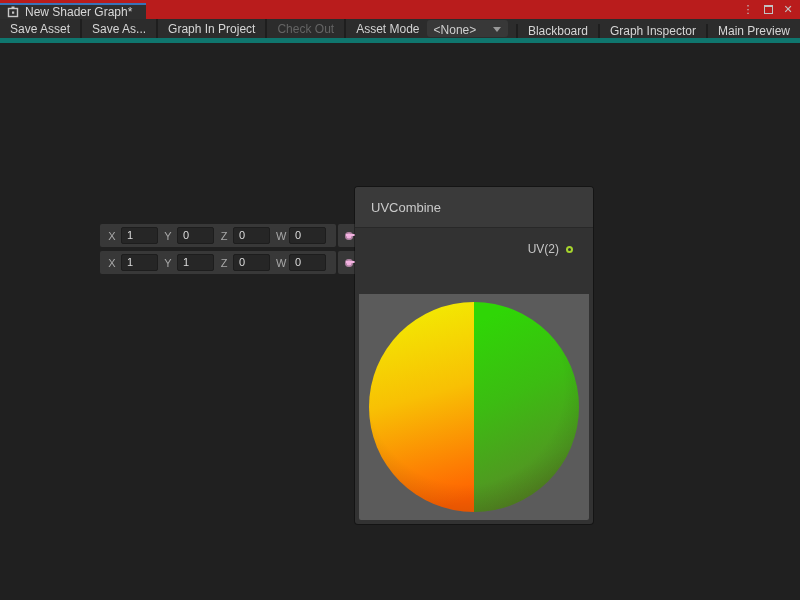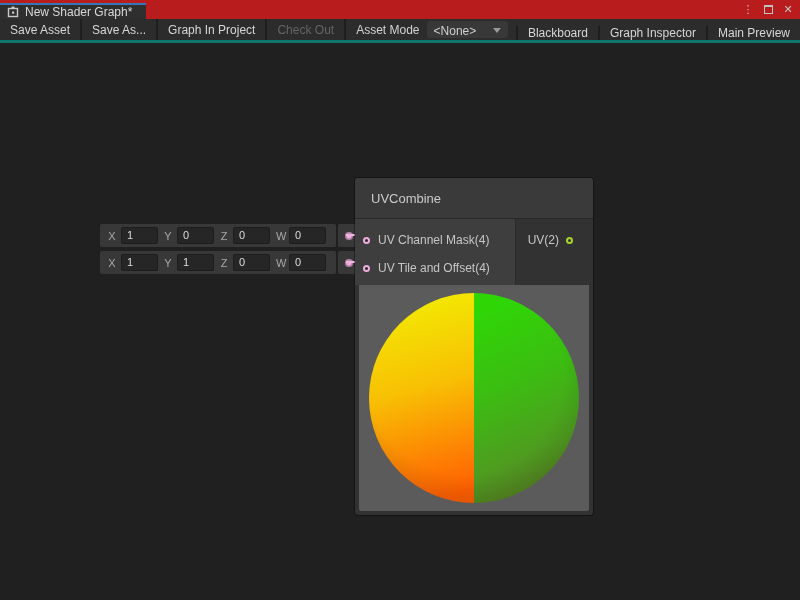--- a/index.html
+++ b/index.html
@@ -25,7 +25,7 @@
   .maximize-glyph { width: 9px; height: 9px; border: 1px solid #c2c2c2; border-top-width: 2px; display: inline-block; }
 
   
-  .toolbar { height: 24px; background: #2c2c2c; border-bottom: 3px solid #0f766e; display: flex; align-items: stretch; font-size: 12px; flex: 0 0 auto; }
+  .toolbar { height: 24px; background: #2c2c2c; border-bottom: 5px solid #0f766e; display: flex; align-items: stretch; font-size: 12px; flex: 0 0 auto; }
   .tb-btn { display: flex; align-items: center; padding: 0 10px; color: #d6d6d6; border-right: 2px solid #1e1e1e; background: #2c2c2c; cursor: default; white-space: nowrap; }
   .tb-btn.disabled { color: #646464; }
   .tb-spacer { flex: 1; }

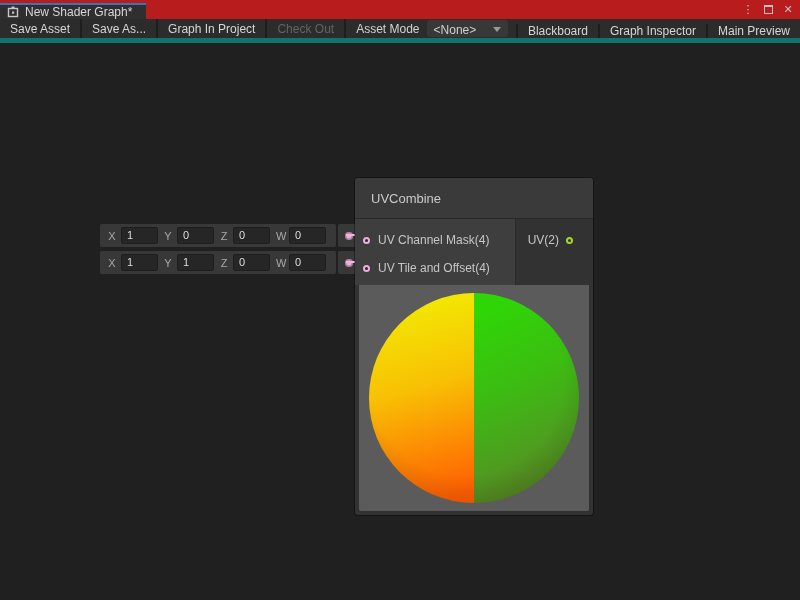--- a/index.html
+++ b/index.html
@@ -62,7 +62,7 @@
   .edge.e1 { left: 346px; top: 218px; width: 22px; }
 
   
-  .node { position: absolute; left: 355px; top: 135px; width: 238px; border-radius: 3px; overflow: hidden; background: #323232; box-shadow: 0 0 0 1px rgba(0,0,0,.35); }
+  .node { position: absolute; left: 355px; top: 144px; width: 238px; border-radius: 3px; overflow: hidden; background: #323232; box-shadow: 0 0 0 1px rgba(0,0,0,.35); }
   .node-header { height: 41px; background: #3a3a3a; border-bottom: 1px solid #282828; display: flex; align-items: center; padding-left: 16px; font-size: 13px; color: #cacaca; cursor: move; }
   .node-body { display: flex; height: 66px; }
   .node-inputs { width: 161px; background: #3e3e3e; border-right: 1px solid #2a2a2a; padding-top: 7px; }

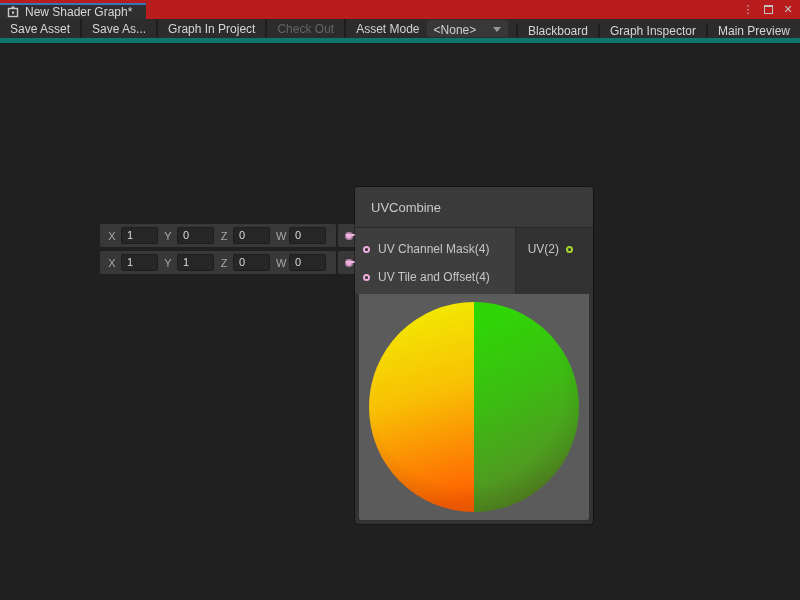--- a/index.html
+++ b/index.html
@@ -177,16 +177,6 @@
         <span>UVCombine</span>
       </div>
       <div class="node-body">
-        <div class="node-inputs">
-          <div class="port-row">
-            <span class="port-in"></span>
-            <span class="port-label">UV Channel Mask(4)</span>
-          </div>
-          <div class="port-row">
-            <span class="port-in"></span>
-            <span class="port-label">UV Tile and Offset(4)</span>
-          </div>
-        </div>
         <div class="node-outputs">
           <div class="port-row out">
             <span class="port-label">UV(2)</span>

